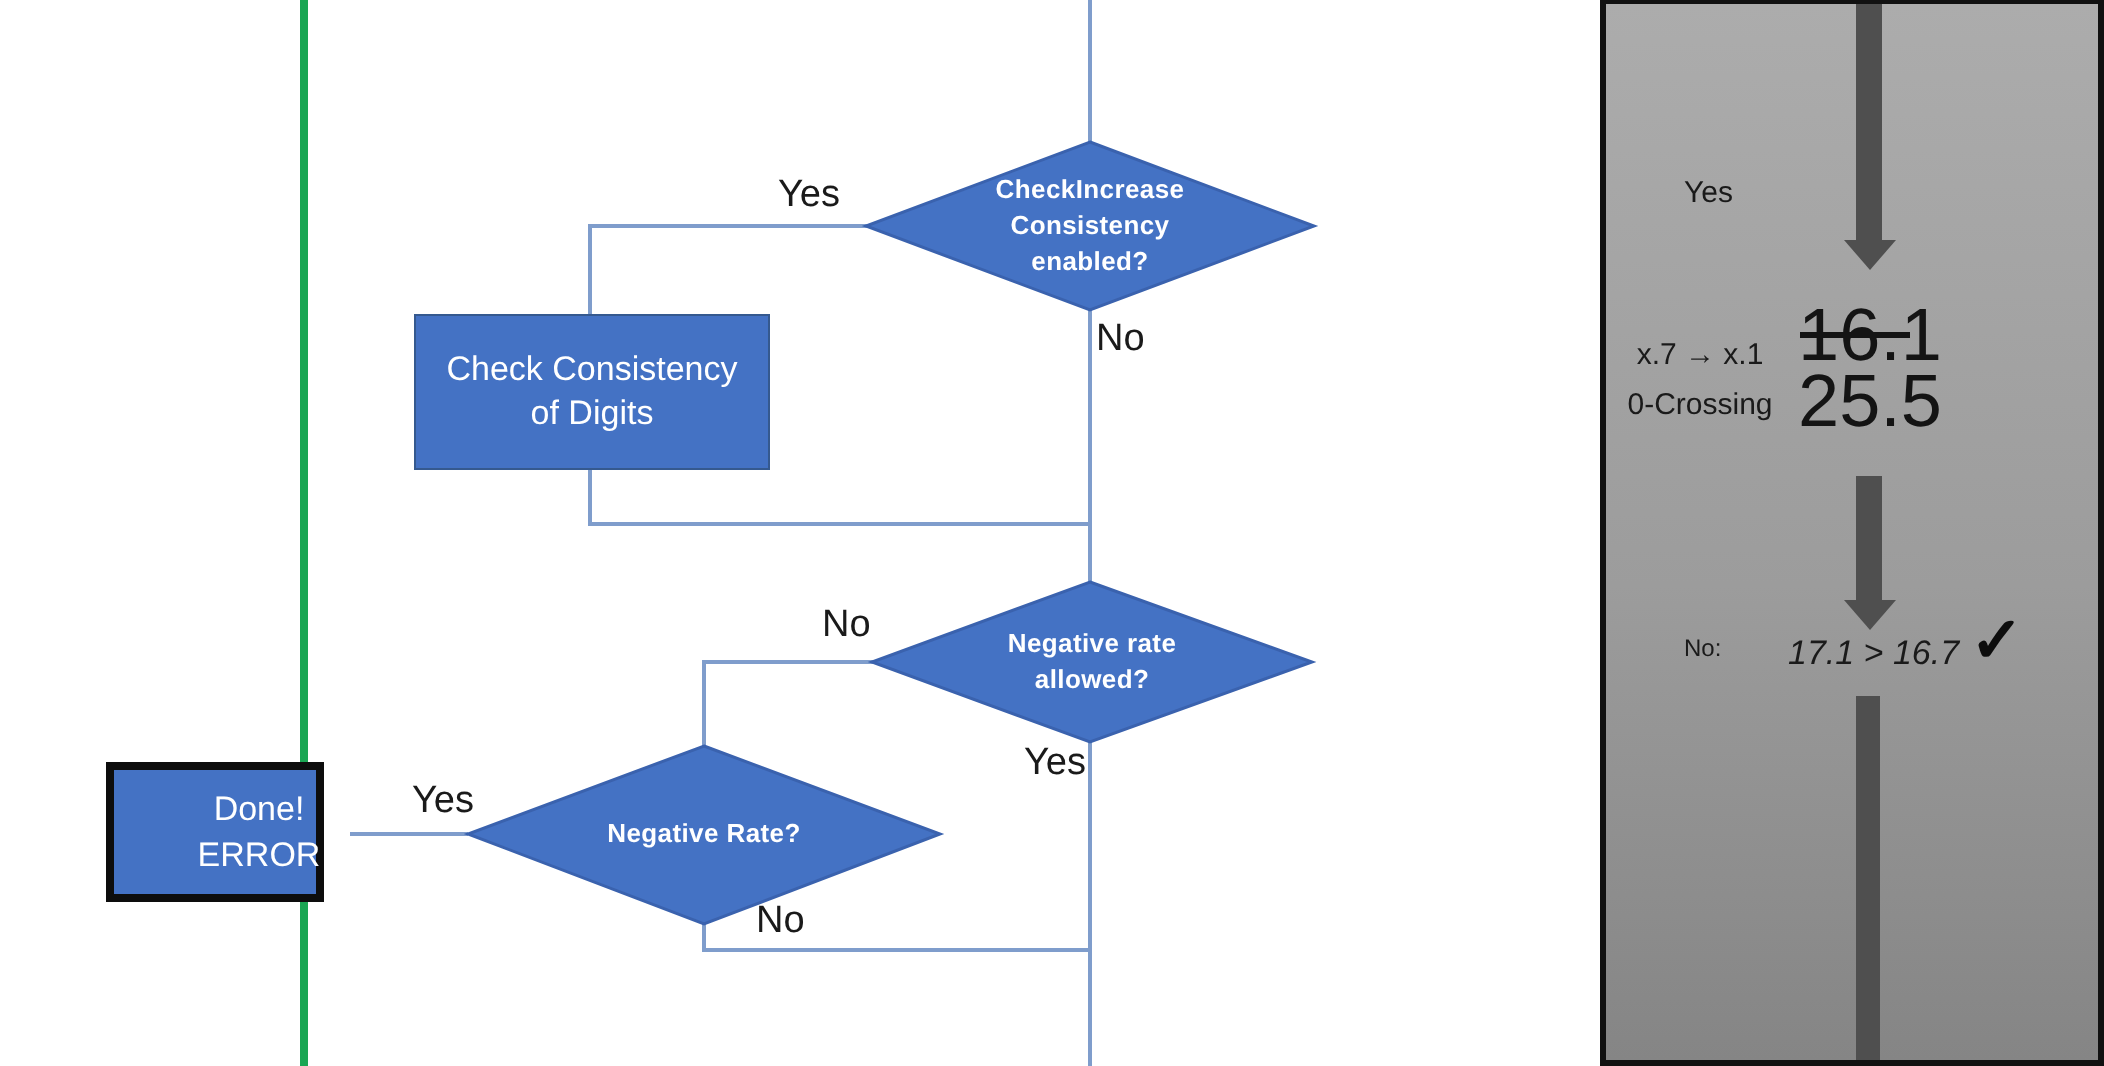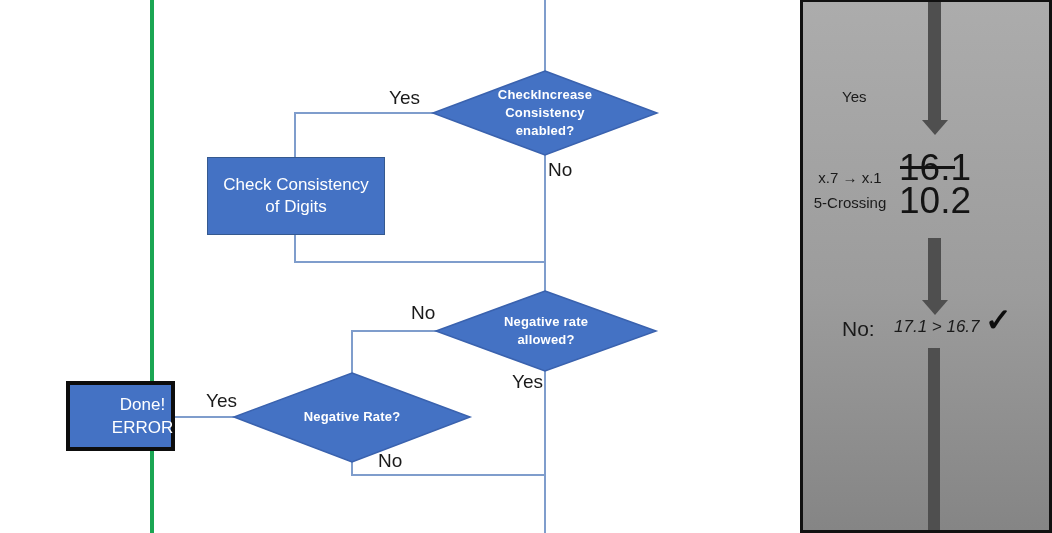--- a/index.html
+++ b/index.html
@@ -114,7 +114,7 @@
 
     <div class="case-block">
       <div>x.7 → x.1</div>
-      <div>5-Crossing</div>
+      <div>0-Crossing</div>
     </div>
 
     <div class="big-numbers">

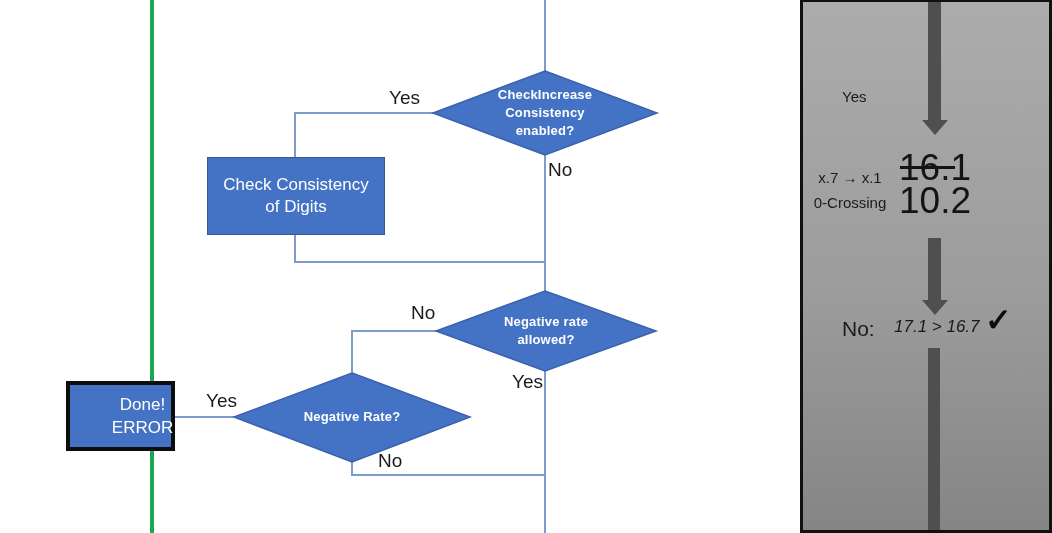--- a/index.html
+++ b/index.html
@@ -119,7 +119,7 @@
 
     <div class="big-numbers">
       <div><span class="num-strike">16.1</span></div>
-      <div>10.2</div>
+      <div>25.5</div>
     </div>
 
     <div class="bar bar2"></div>

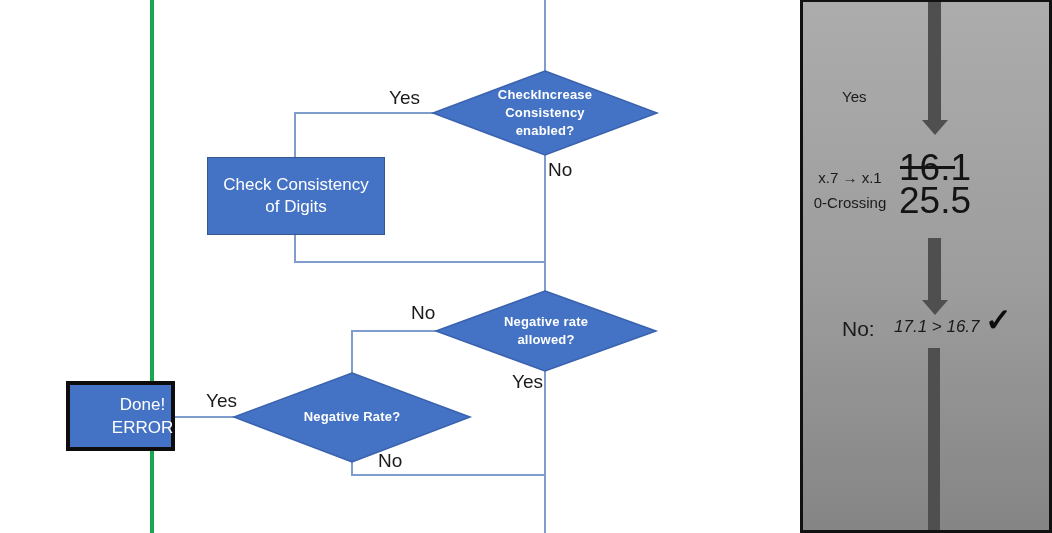--- a/index.html
+++ b/index.html
@@ -60,7 +60,7 @@
   .big-numbers{position:absolute;left:96px;top:149px;font-size:37px;line-height:33px;color:#141414;}
   .num-strike{position:relative;display:inline-block;}
   .num-strike::after{content:"";position:absolute;left:1px;right:22%;top:46%;border-top:3px solid #141414;}
-  .result-no{position:absolute;left:39px;top:315px;font-size:21px;}
+  .result-no{position:absolute;left:39px;top:315px;font-size:12px;}
   .result-cmp{position:absolute;left:91px;top:315px;font-size:17px;font-style:italic;}
   .check{position:absolute;left:182px;top:299px;font-size:32px;font-weight:700;color:#0d0d0d;}
 </style>

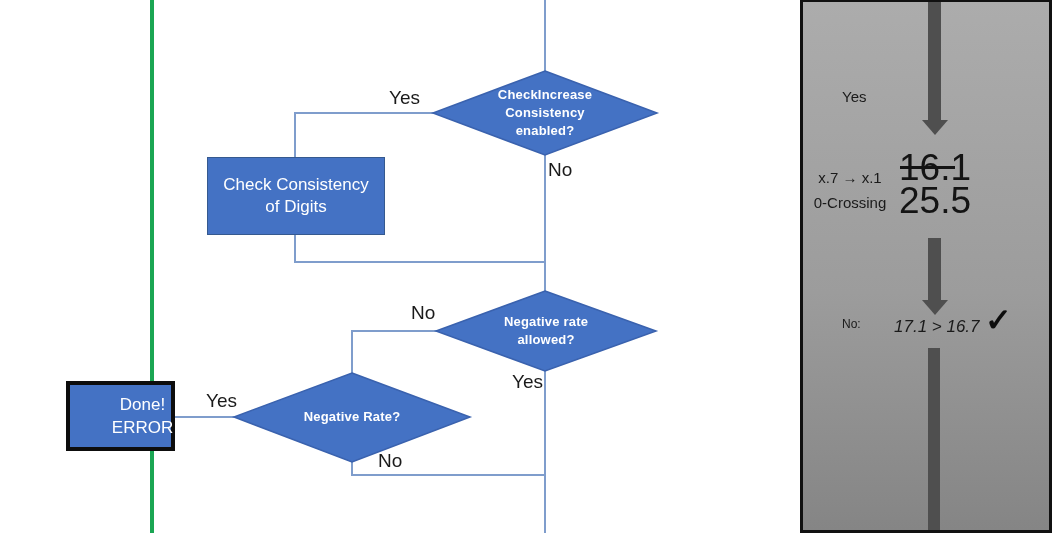--- a/index.html
+++ b/index.html
@@ -27,7 +27,7 @@
     font-size:17px;line-height:22px;padding:4px 10px;
   }
   .done-box{
-    position:absolute;left:66px;top:381px;width:109px;height:70px;z-index:3;
+    position:absolute;left:53px;top:381px;width:109px;height:70px;z-index:3;
     background:#4472c4;border:4px solid #0d0d0d;color:#fff;
     display:flex;flex-direction:column;align-items:center;justify-content:center;
     font-size:17px;line-height:23px;text-align:center;padding-left:44px;

